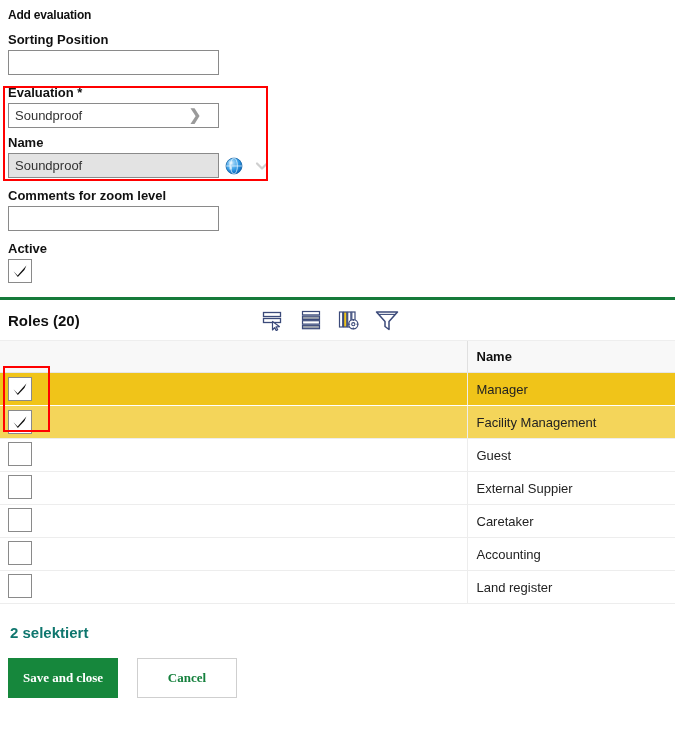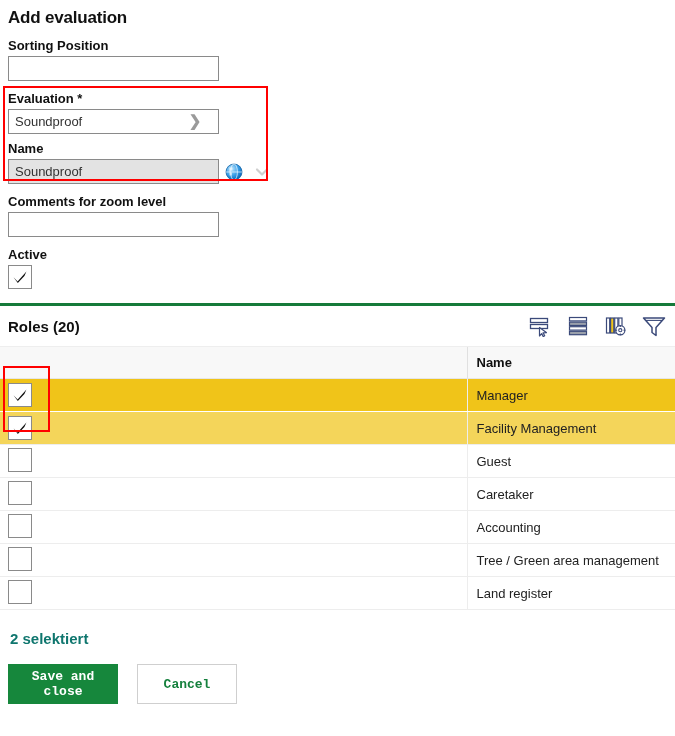--- a/index.html
+++ b/index.html
@@ -21,7 +21,7 @@
   .form-area { padding: 0 8px; }
 
   .page-title {
-    font-size: 17px;
+    font-size: 12px;
     font-weight: bold;
     color: #111111;
     margin: 8px 0 0 0;

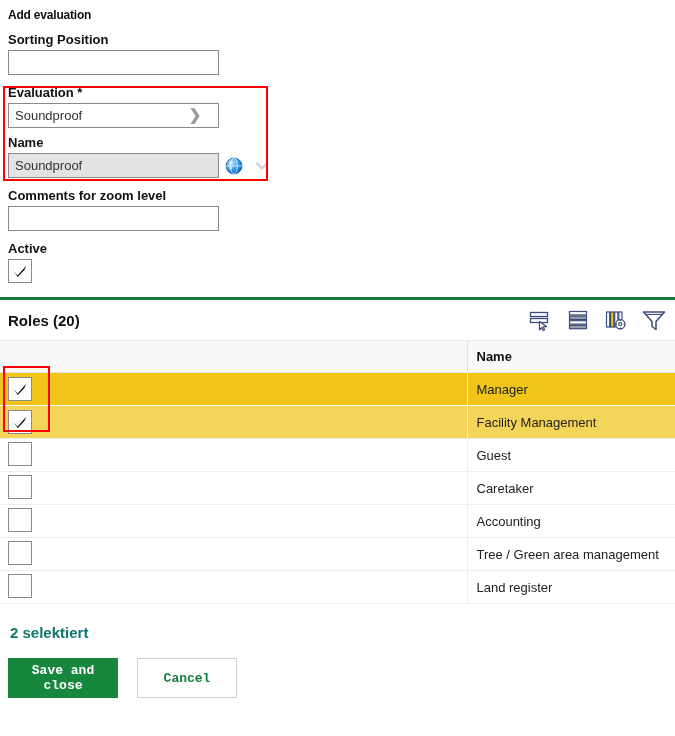--- a/index.html
+++ b/index.html
@@ -137,7 +137,6 @@
     align-items: center;
     height: 40px;
     padding: 0 8px;
-    justify-content: space-between;
   }
   .roles-title {
     font-size: 15px;

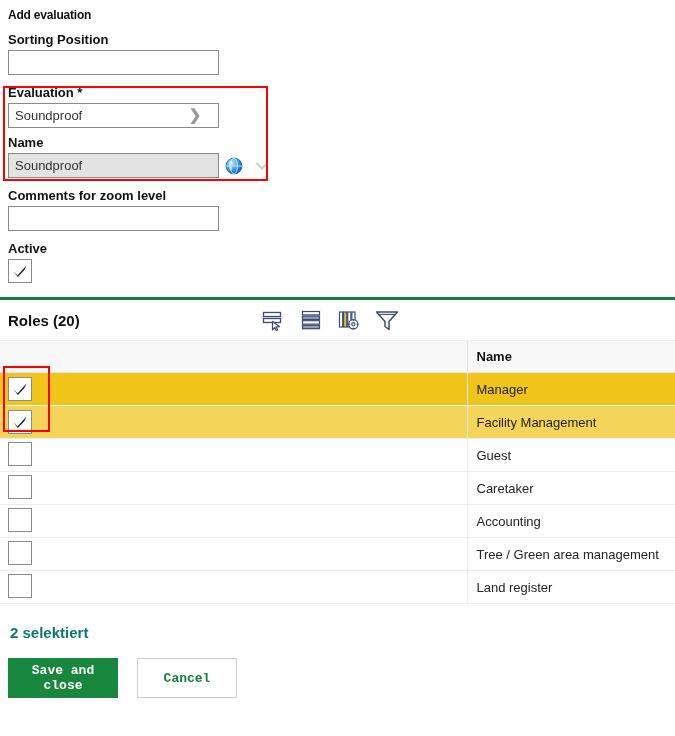--- a/index.html
+++ b/index.html
@@ -396,6 +396,12 @@
       <td class="td-check">
         <span class="cbox"></span>
       </td>
+      <td class="td-name">External Suppier</td>
+    </tr>
+    <tr>
+      <td class="td-check">
+        <span class="cbox"></span>
+      </td>
       <td class="td-name">Caretaker</td>
     </tr>
     <tr>

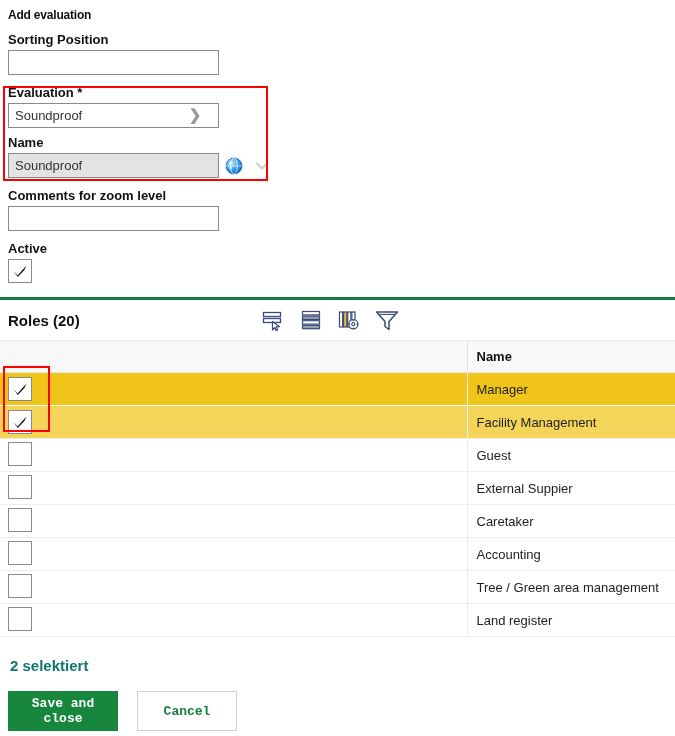--- a/index.html
+++ b/index.html
@@ -414,12 +414,6 @@
       <td class="td-check">
         <span class="cbox"></span>
       </td>
-      <td class="td-name">Tree / Green area management</td>
-    </tr>
-    <tr>
-      <td class="td-check">
-        <span class="cbox"></span>
-      </td>
       <td class="td-name">Land register</td>
     </tr>
   </tbody>

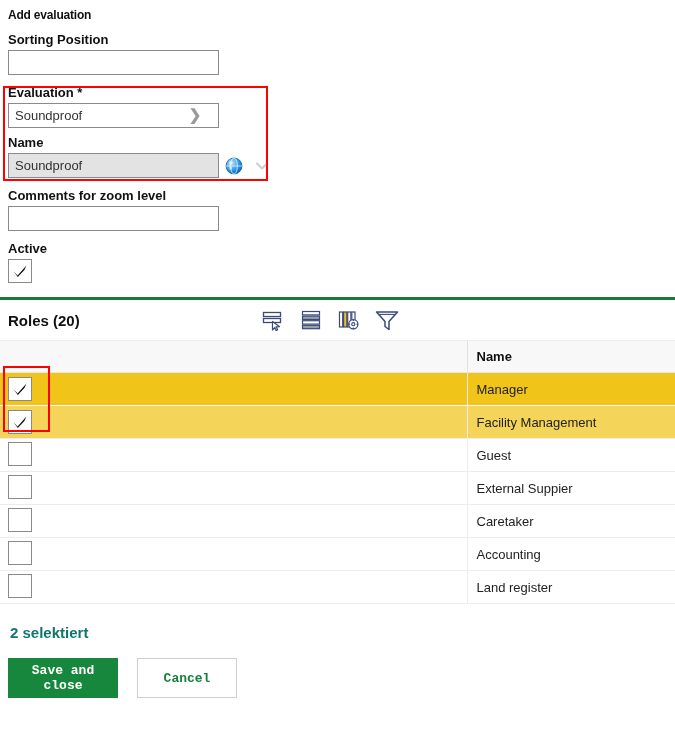--- a/index.html
+++ b/index.html
@@ -229,7 +229,7 @@
     padding: 17px 0 0 8px;
   }
   .btn {
-    font-family: Liberation Mono, monospace;
+    font-family: Liberation Serif, serif;
     font-size: 13px;
     font-weight: bold;
     border: none;

